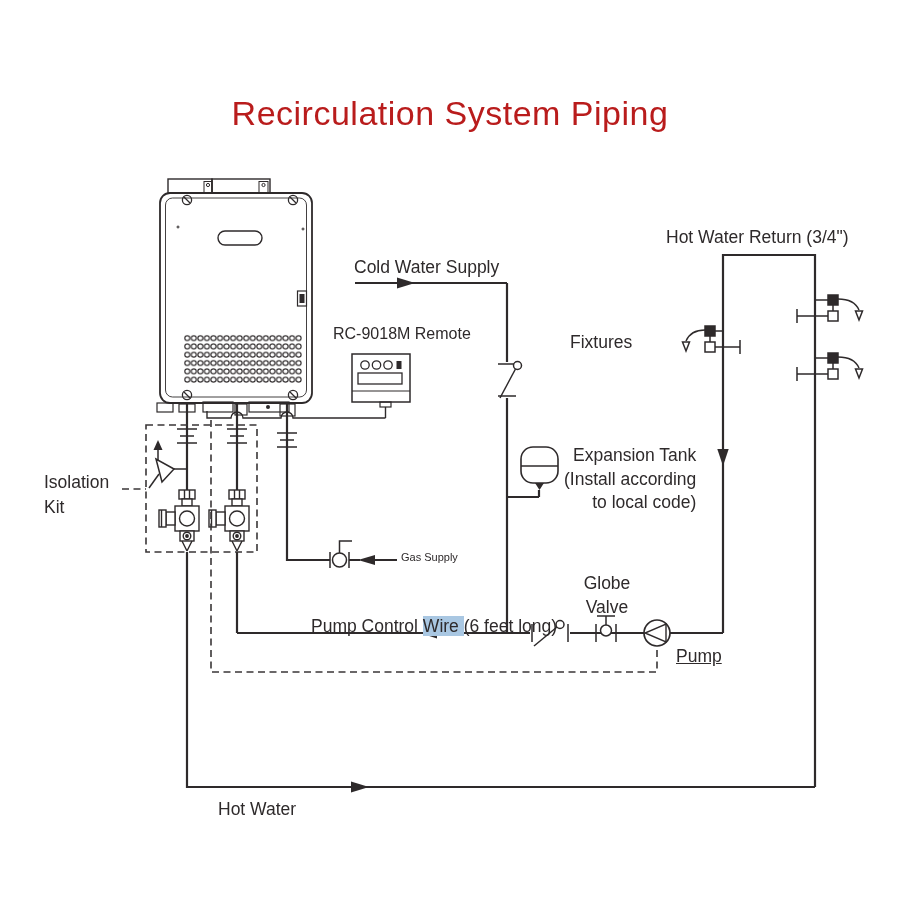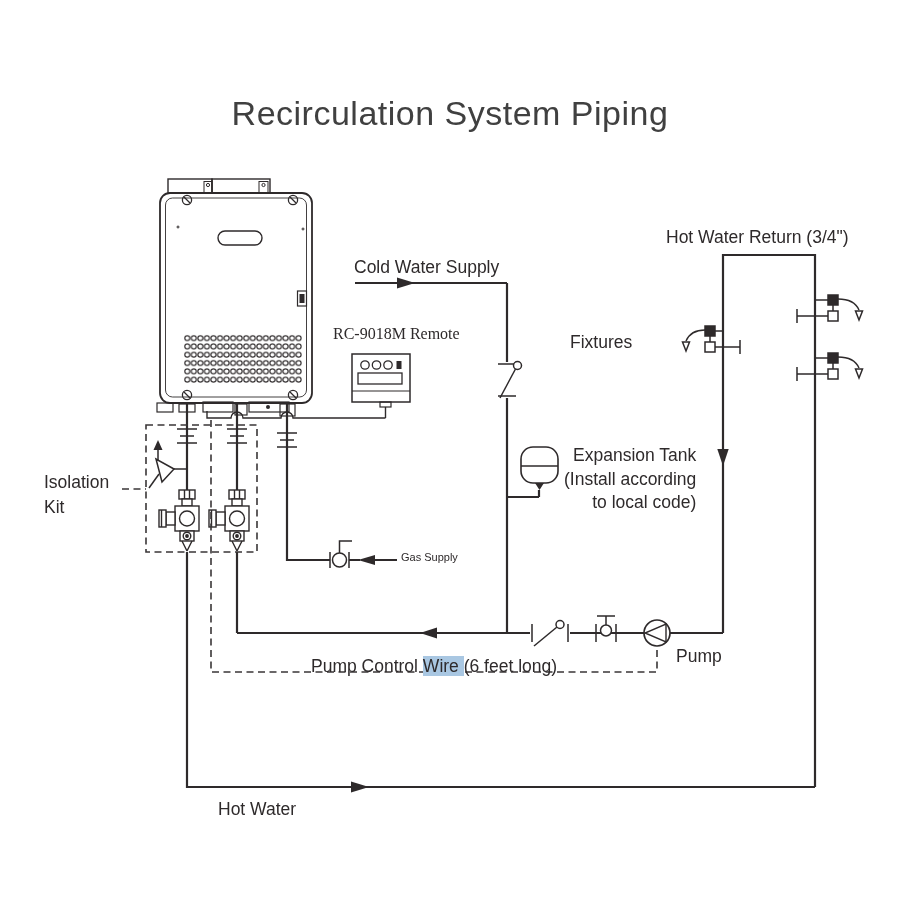--- a/index.html
+++ b/index.html
@@ -12,7 +12,7 @@
   .lbl{position:absolute;white-space:nowrap;color:#2e2a2b;}
   .title{
     left:0;top:94px;width:900px;text-align:center;
-    font-size:34px;letter-spacing:.5px;color:#404040;
+    font-size:34px;letter-spacing:.5px;color:#b91c1c;
   }
   .lbl-cold{left:354px;top:257px;font-size:17.5px;}
   .lbl-remote{left:333px;top:325px;font-size:16px;font-family:Liberation Serif, serif;}

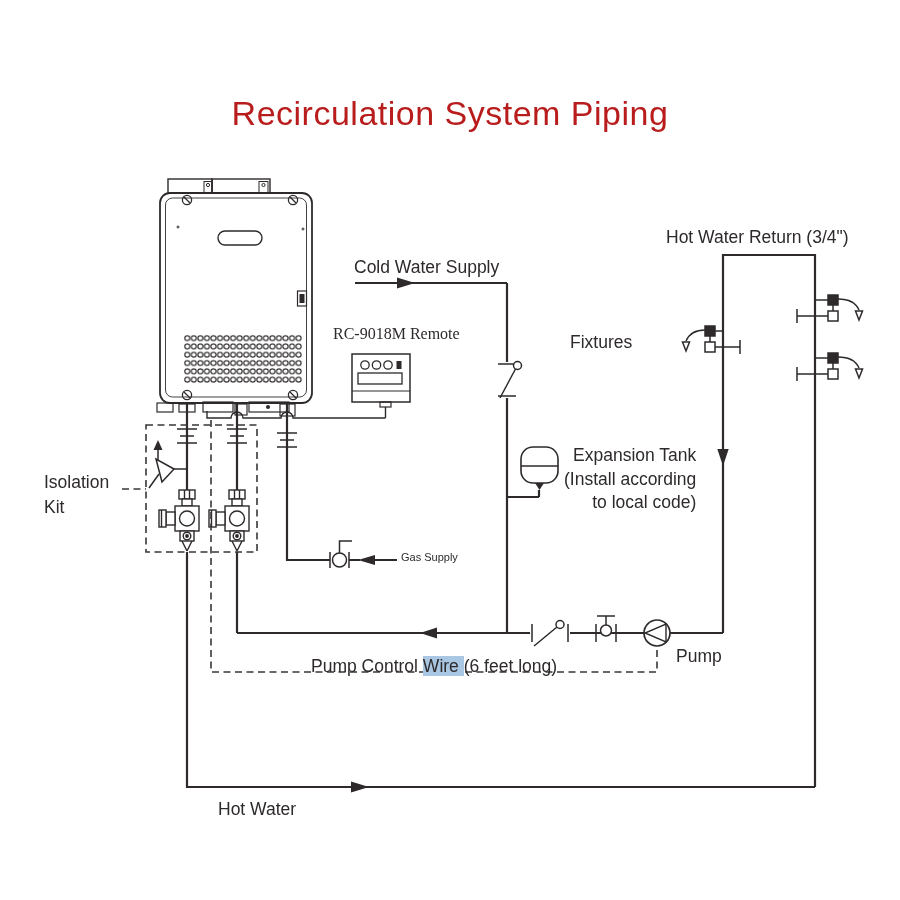--- a/index.html
+++ b/index.html
@@ -15,7 +15,7 @@
     font-size:34px;letter-spacing:.5px;color:#b91c1c;
   }
   .lbl-cold{left:354px;top:257px;font-size:17.5px;}
-  .lbl-remote{left:333px;top:325px;font-size:16px;font-family:Liberation Serif, serif;}
+  .lbl-remote{left:333px;top:325px;font-size:16px;}
   .lbl-hwr{left:666px;top:227px;font-size:17.5px;}
   .lbl-fixtures{left:570px;top:332px;font-size:17.5px;}
   .lbl-exptank{left:564px;top:444px;font-size:17.5px;line-height:23.5px;white-space:pre-line;text-align:right;}

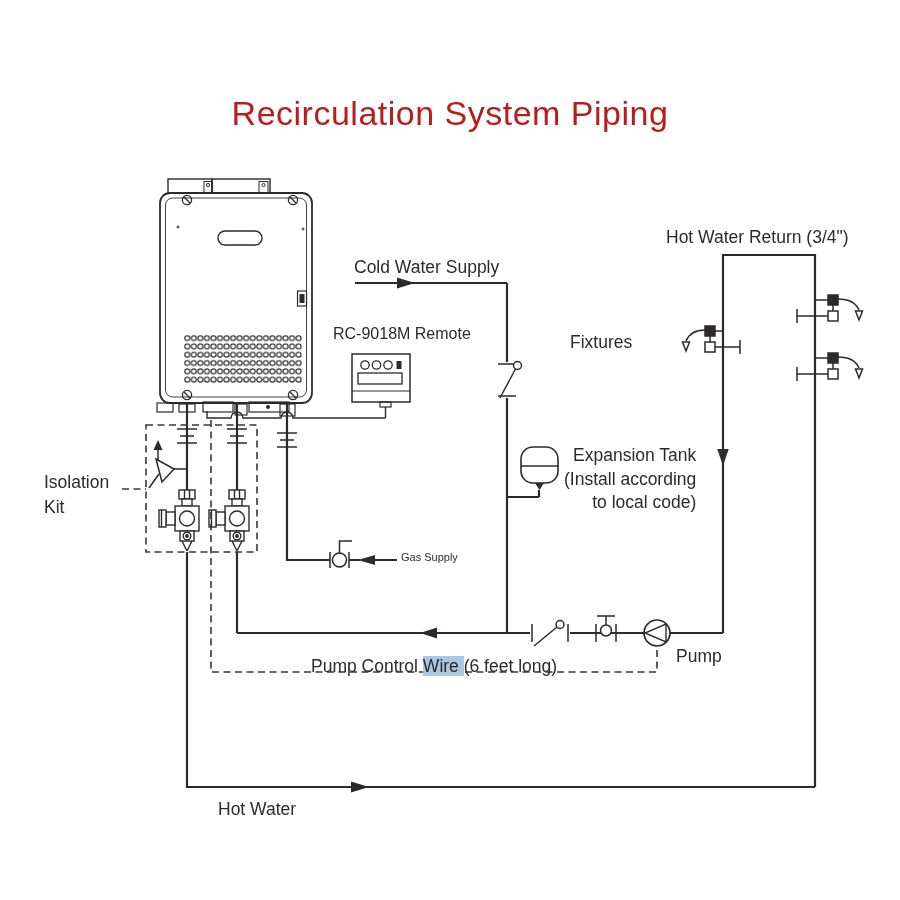--- a/index.html
+++ b/index.html
@@ -248,6 +248,10 @@
 (Install according
 to local code)</div>
   <div class="lbl lbl-gas">Gas Supply</div>
+  <div class="lbl lbl-globe">
+    <div>Globe</div>
+    <div>Valve</div>
+  </div>
   <div class="lbl lbl-pump">Pump</div>
   <div class="lbl lbl-pcw"><span>Pump Control </span><span class="hl">Wire </span><span>(6 feet long)</span></div>
   <div class="lbl lbl-iso">

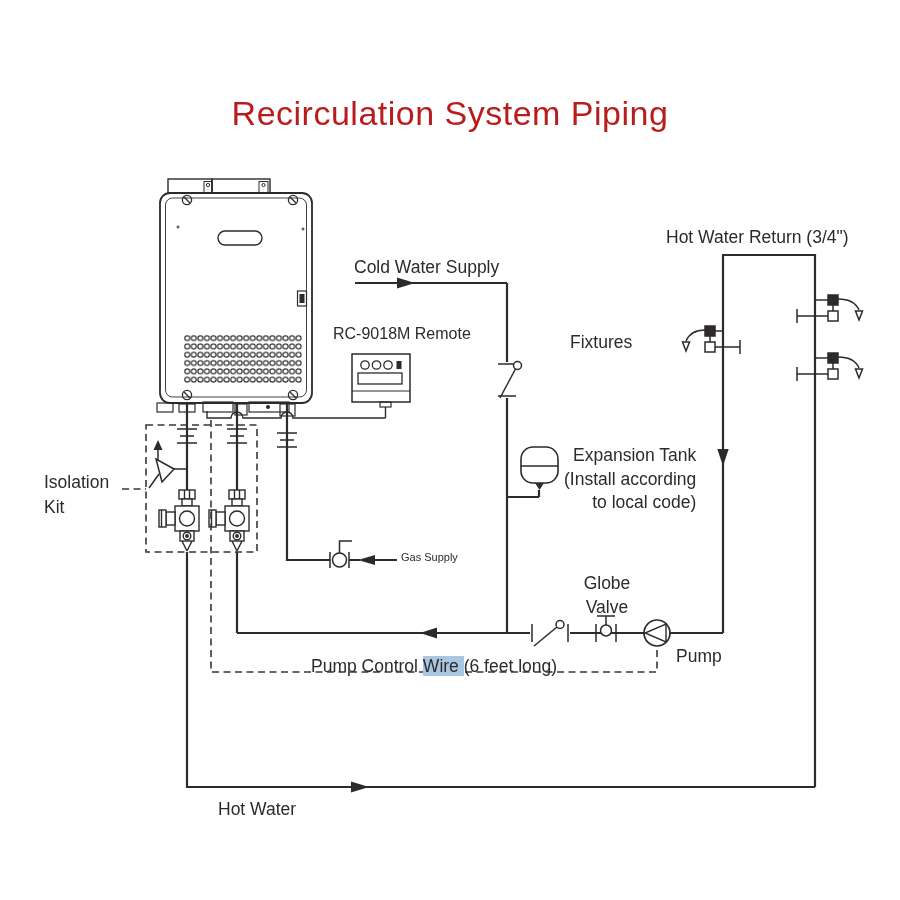--- a/index.html
+++ b/index.html
@@ -22,7 +22,7 @@
   .lbl-gas{left:401px;top:551px;font-size:11px;}
   .lbl-globe{left:568px;top:571px;width:78px;text-align:center;font-size:17.5px;line-height:24px;}
   .lbl-pump{left:676px;top:646px;font-size:17.5px;}
-  .lbl-pcw{left:311px;top:656px;font-size:17.5px;}
+  .lbl-pcw{left:311px;top:616px;font-size:17.5px;}
   .lbl-pcw .hl{background:#a9c7e2;}
   .lbl-iso{left:44px;top:470px;font-size:17.5px;line-height:24.5px;}
   .lbl-hotwater{left:218px;top:799px;font-size:17.5px;text-align:right;}

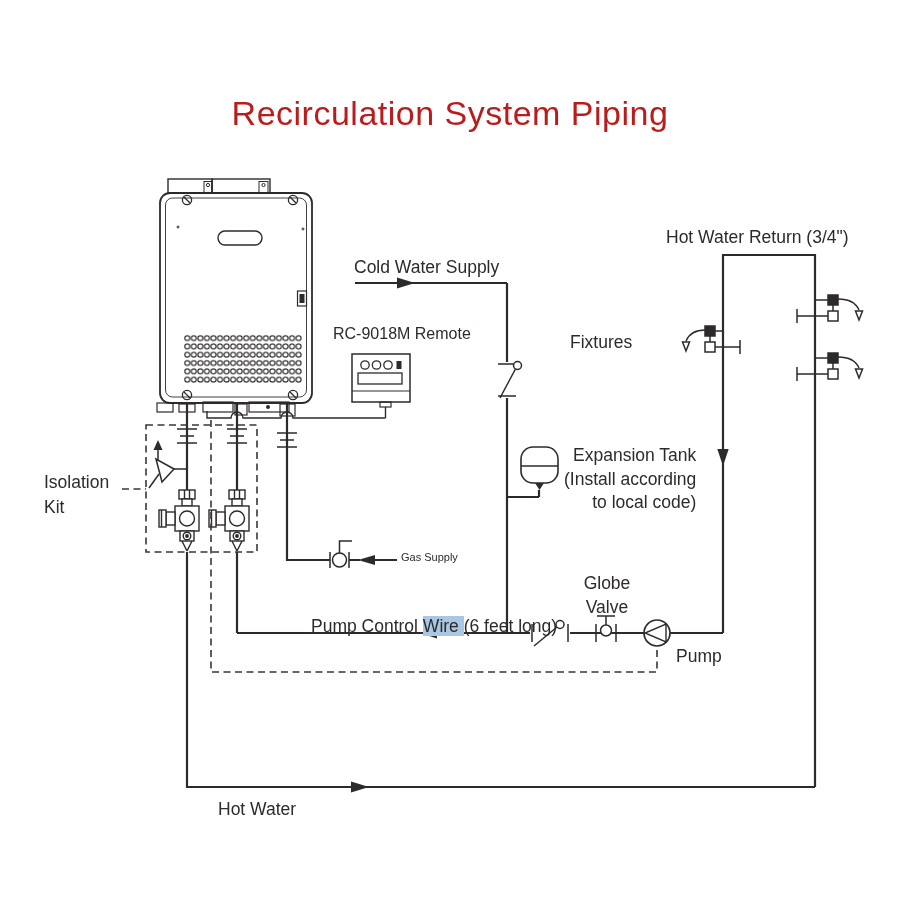--- a/index.html
+++ b/index.html
@@ -21,7 +21,7 @@
   .lbl-exptank{left:564px;top:444px;font-size:17.5px;line-height:23.5px;white-space:pre-line;text-align:right;}
   .lbl-gas{left:401px;top:551px;font-size:11px;}
   .lbl-globe{left:568px;top:571px;width:78px;text-align:center;font-size:17.5px;line-height:24px;}
-  .lbl-pump{left:676px;top:646px;font-size:17.5px;}
+  .lbl-pump{left:676px;top:646px;font-size:17.5px;text-decoration:underline;}
   .lbl-pcw{left:311px;top:616px;font-size:17.5px;}
   .lbl-pcw .hl{background:#a9c7e2;}
   .lbl-iso{left:44px;top:470px;font-size:17.5px;line-height:24.5px;}

